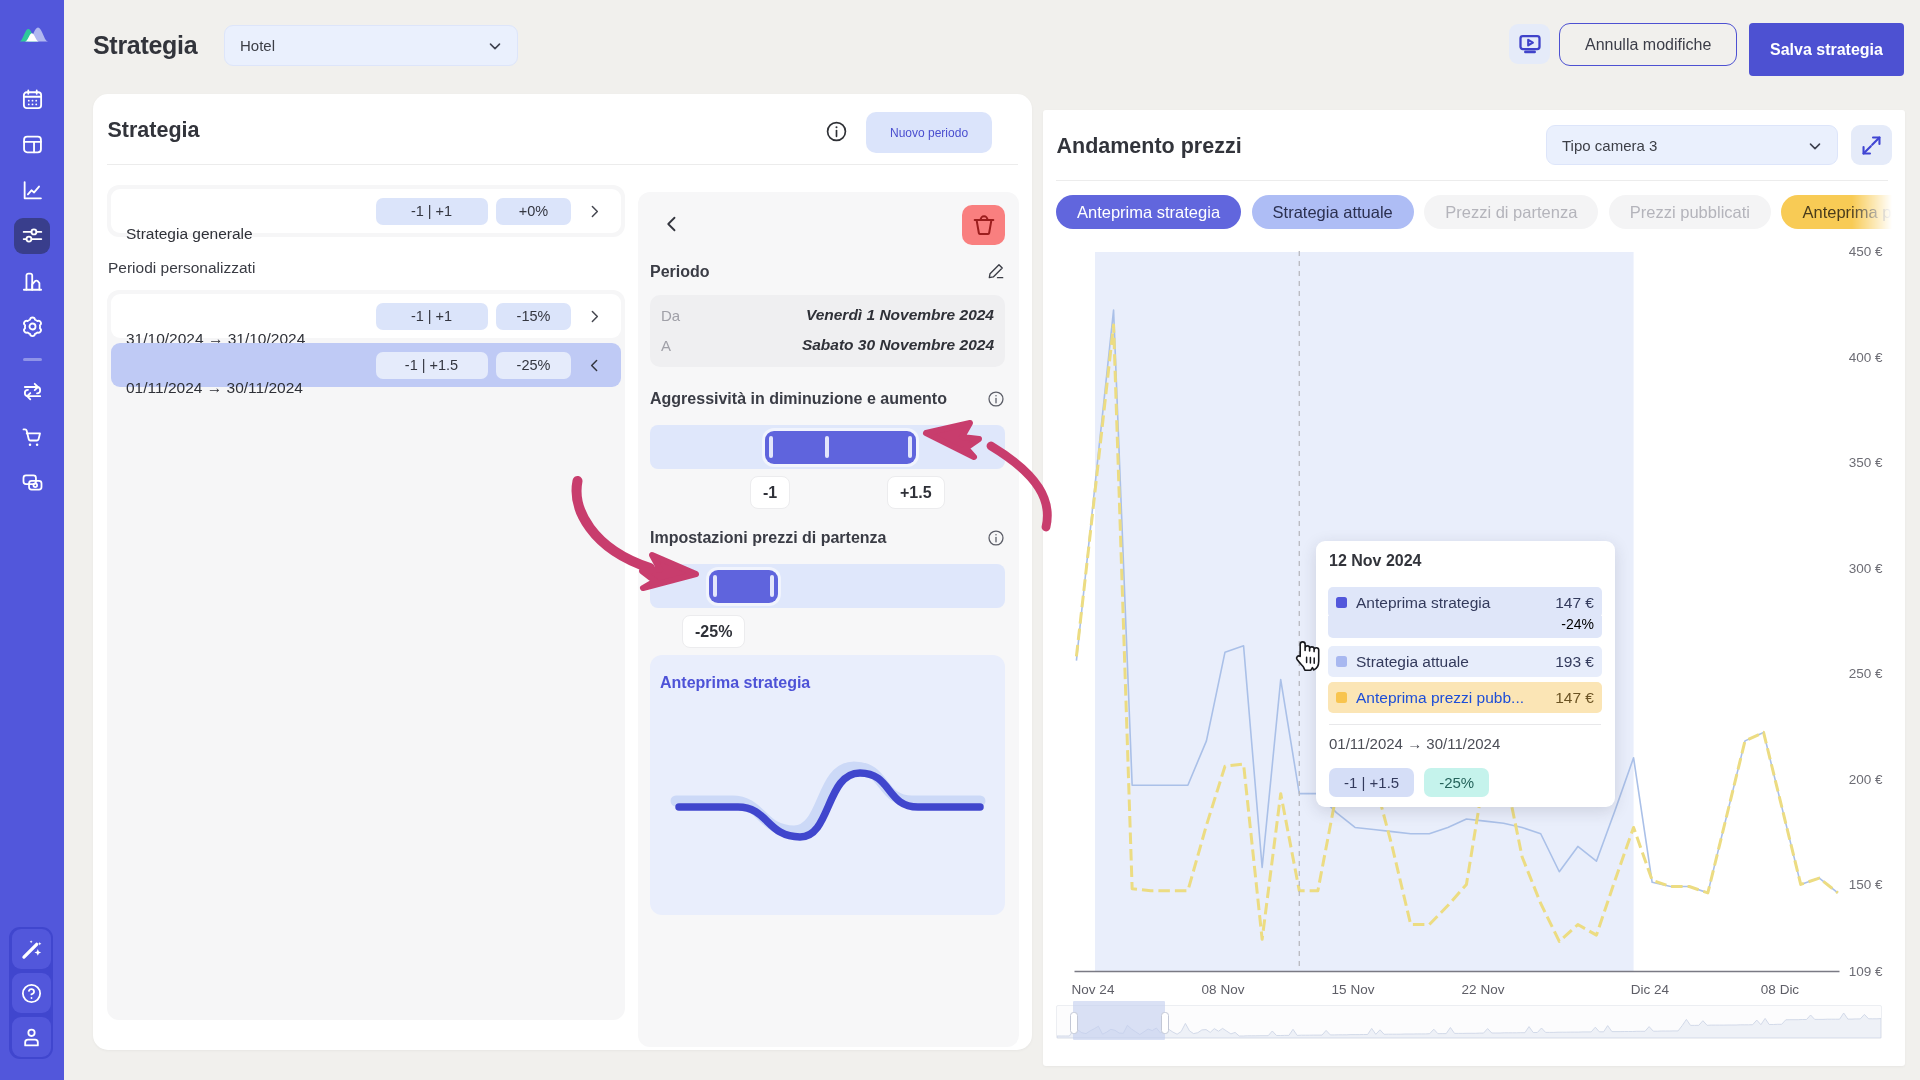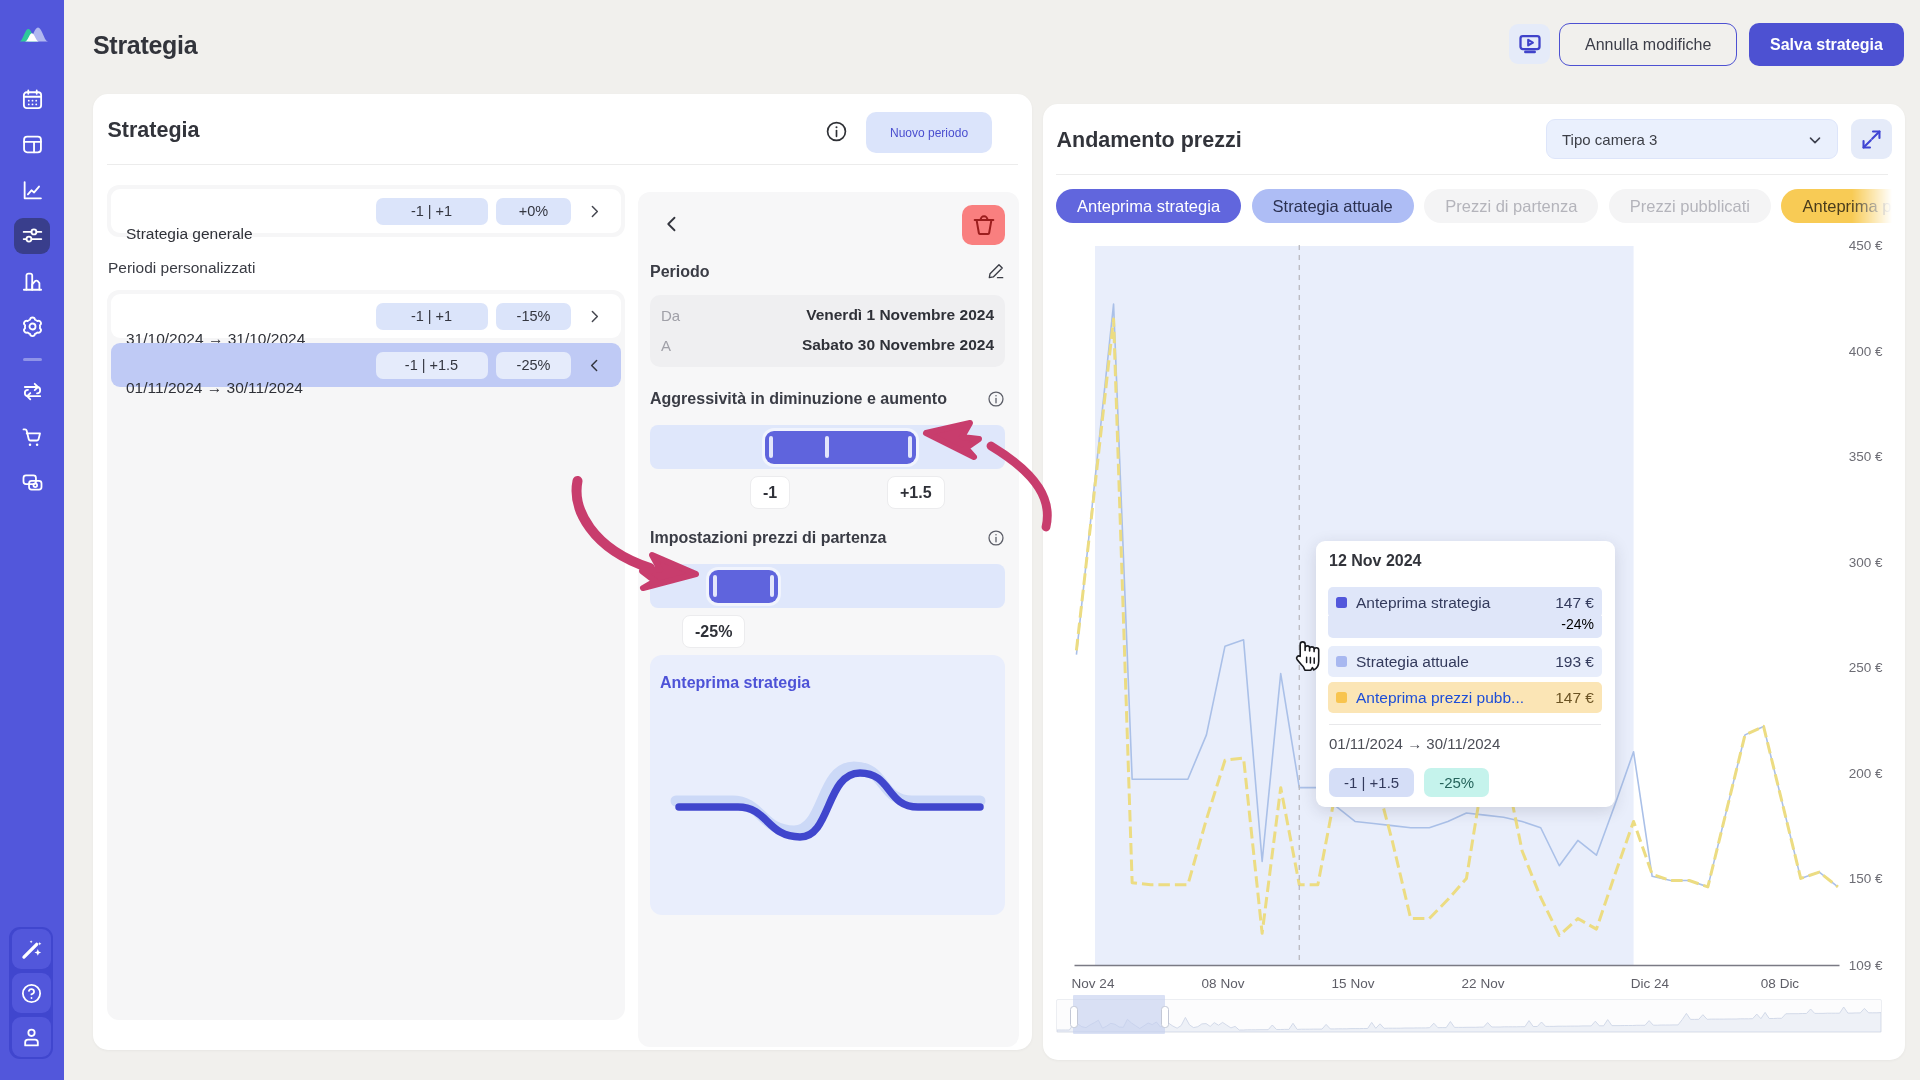--- a/index.html
+++ b/index.html
@@ -236,6 +236,14 @@
   </div>
 
   <div class="h-title">Strategia</div>
+  <div class="hotel-select">
+    <span>Hotel</span>
+    <span class="chev">
+      <svg width="18" height="18" viewBox="0 0 24 24" fill="none" stroke="#3f4250" stroke-width="2.1" stroke-linecap="round" stroke-linejoin="round">
+          <path d="M6 9.5l6 6 6-6"></path>
+        </svg>
+    </span>
+  </div>
   <div class="vid-btn">
     <svg width="24" height="24" viewBox="0 0 24 24" fill="none" stroke="#4043ca" stroke-width="2.3" stroke-linecap="round" stroke-linejoin="round">
       <rect x="2.5" y="4.2" width="19" height="12.9" rx="2.3"></rect>

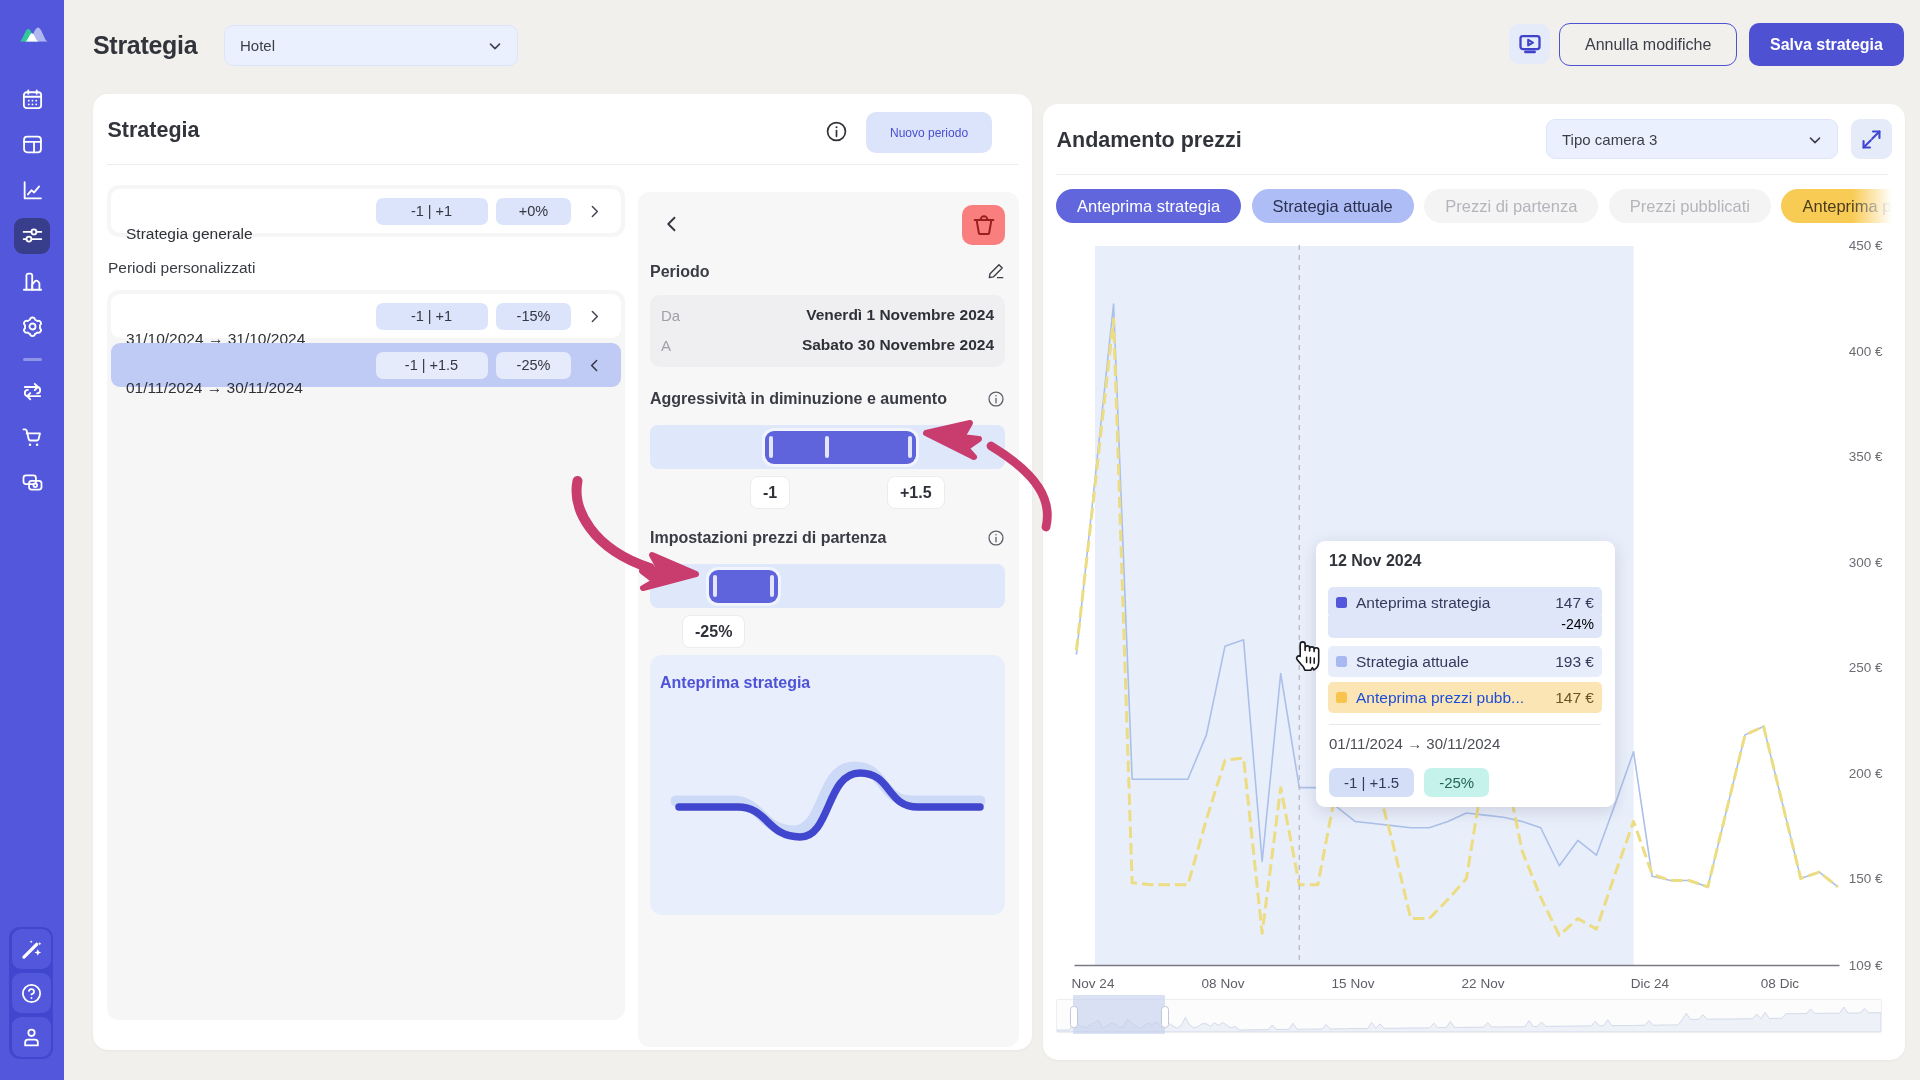--- a/index.html
+++ b/index.html
@@ -35,7 +35,7 @@
   .vid-btn{ position:absolute; left:1509px; top:24px; width:41px; height:40px; border-radius:9px; background:#e5ebf9; display:flex; align-items:center; justify-content:center;}
   .btn-outline{ position:absolute; left:1559px; top:23px; height:43px; border:1.7px solid #4d51d2; border-radius:11px; background:transparent;
      padding:0 25px; display:flex; align-items:center; font-size:16px; color:#3b3d48; }
-  .btn-primary{ position:absolute; left:1749px; top:23px; height:43px; border-radius:10px; background:#4d51d2; color:#fff;
+  .btn-primary{ position:absolute; left:1749px; top:23px; height:53px; border-radius:4px; background:#4d51d2; color:#fff;
      padding:0 21px; display:flex; align-items:center; font-size:16px; font-weight:bold;}
 
   

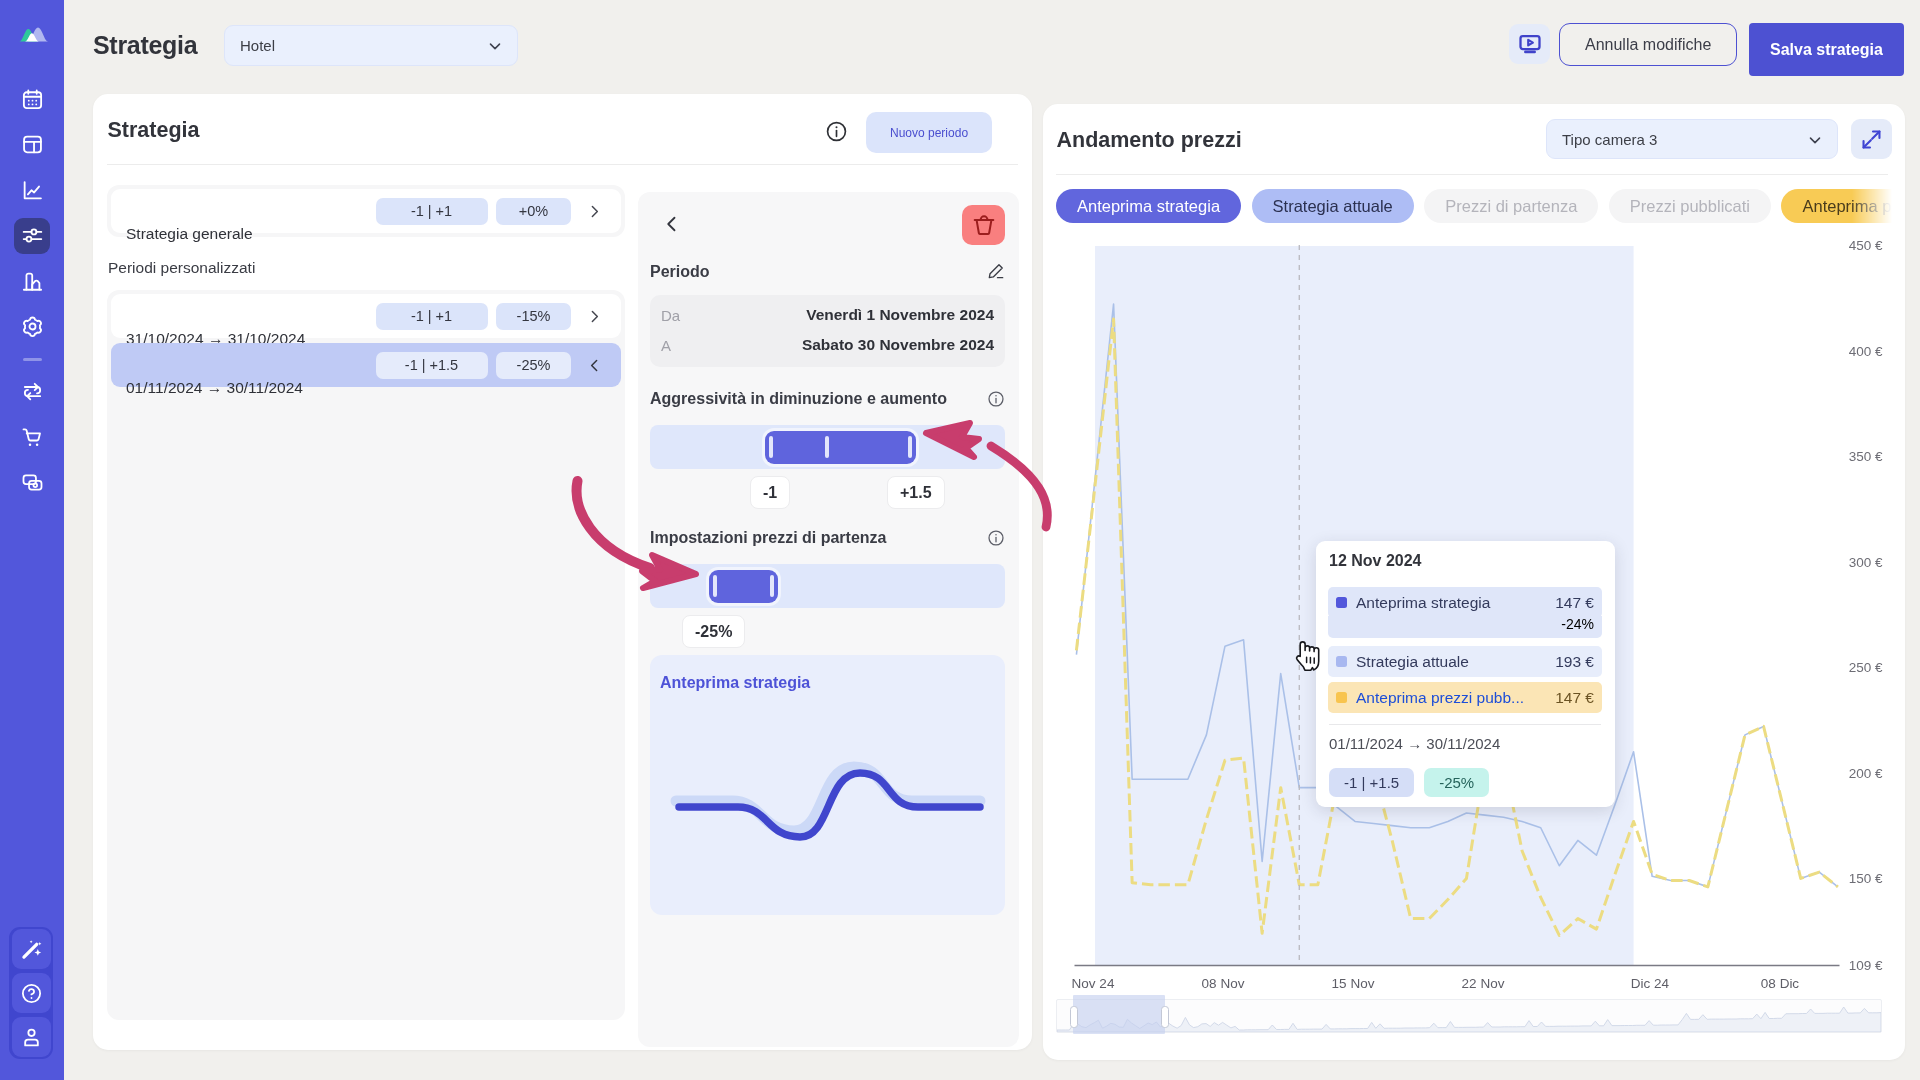--- a/index.html
+++ b/index.html
@@ -41,8 +41,8 @@
   
   .left-panel{ position:absolute; left:93px; top:94px; width:939px; height:956px;
     background:#fff; border-radius:15px; box-shadow:0 1px 3px rgba(0,0,0,.045); }
-  .right-panel{ position:absolute; left:1043px; top:104px; width:862px; height:956px;
-    background:#fff; border-radius:15px; box-shadow:0 1px 3px rgba(0,0,0,.045); overflow:hidden;}
+  .right-panel{ position:absolute; left:1043px; top:110px; width:862px; height:956px;
+    background:#fff; border-radius:3px; box-shadow:0 1px 3px rgba(0,0,0,.045); overflow:hidden;}
 
   
   .lp-title{ position:absolute; left:14.5px; top:24px; font-size:21.5px; font-weight:bold; color:#32343b; }

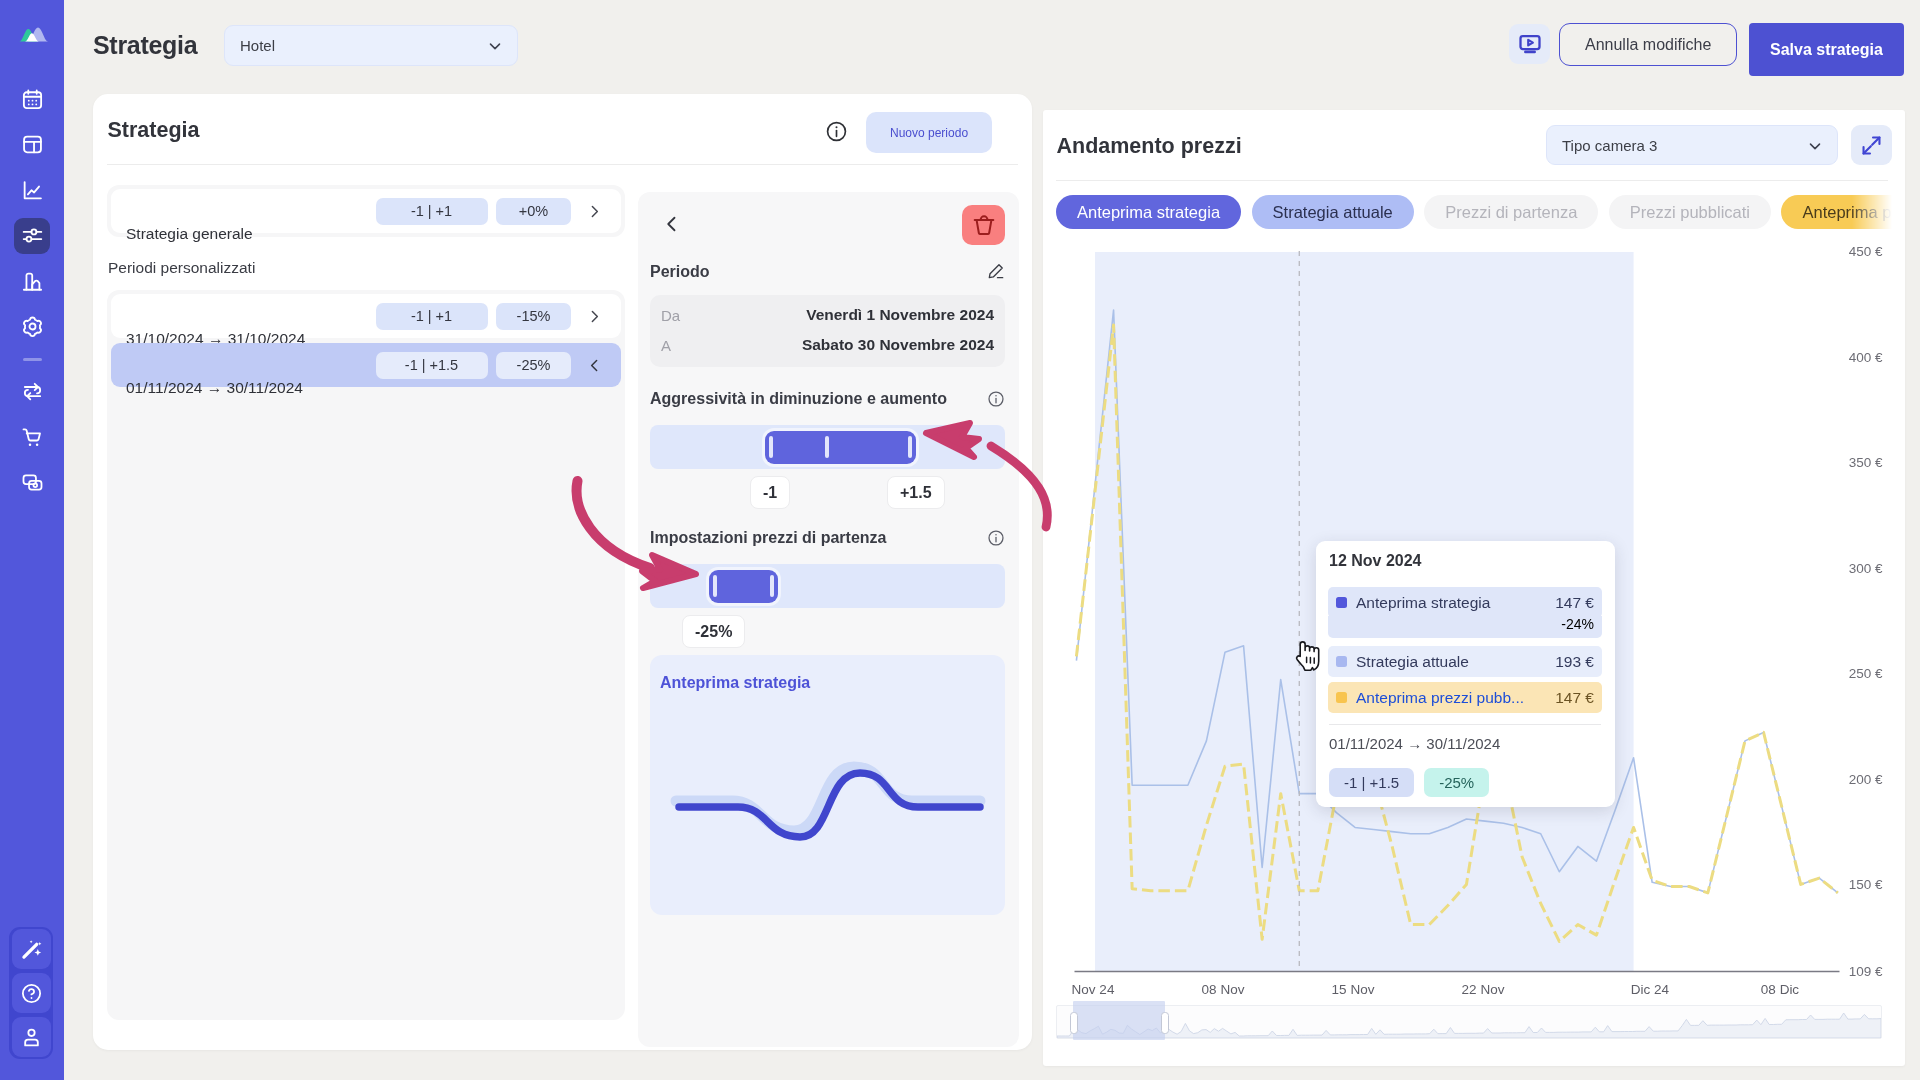--- a/index.html
+++ b/index.html
@@ -73,7 +73,7 @@
   .d-pbox{ background:#efeff1; border-radius:10px; padding:5px 11px 7px 11px; margin-top:14px; }
   .d-prow{ display:flex; justify-content:space-between; align-items:center; height:30px; }
   .d-plab{ font-size:15px; color:#a0a0a8; }
-  .d-pval{ font-size:15.5px; font-weight:bold; color:#2f3138; }
+  .d-pval{ font-size:15.5px; font-weight:bold; color:#2f3138;font-style:italic; }
 
   .slider-track{ background:#dfe7fb; border-radius:8px; height:44px; position:relative;}
   .slider-fill{ position:absolute; background:#5f64dd; border-radius:9px; height:33px; top:5.5px;

